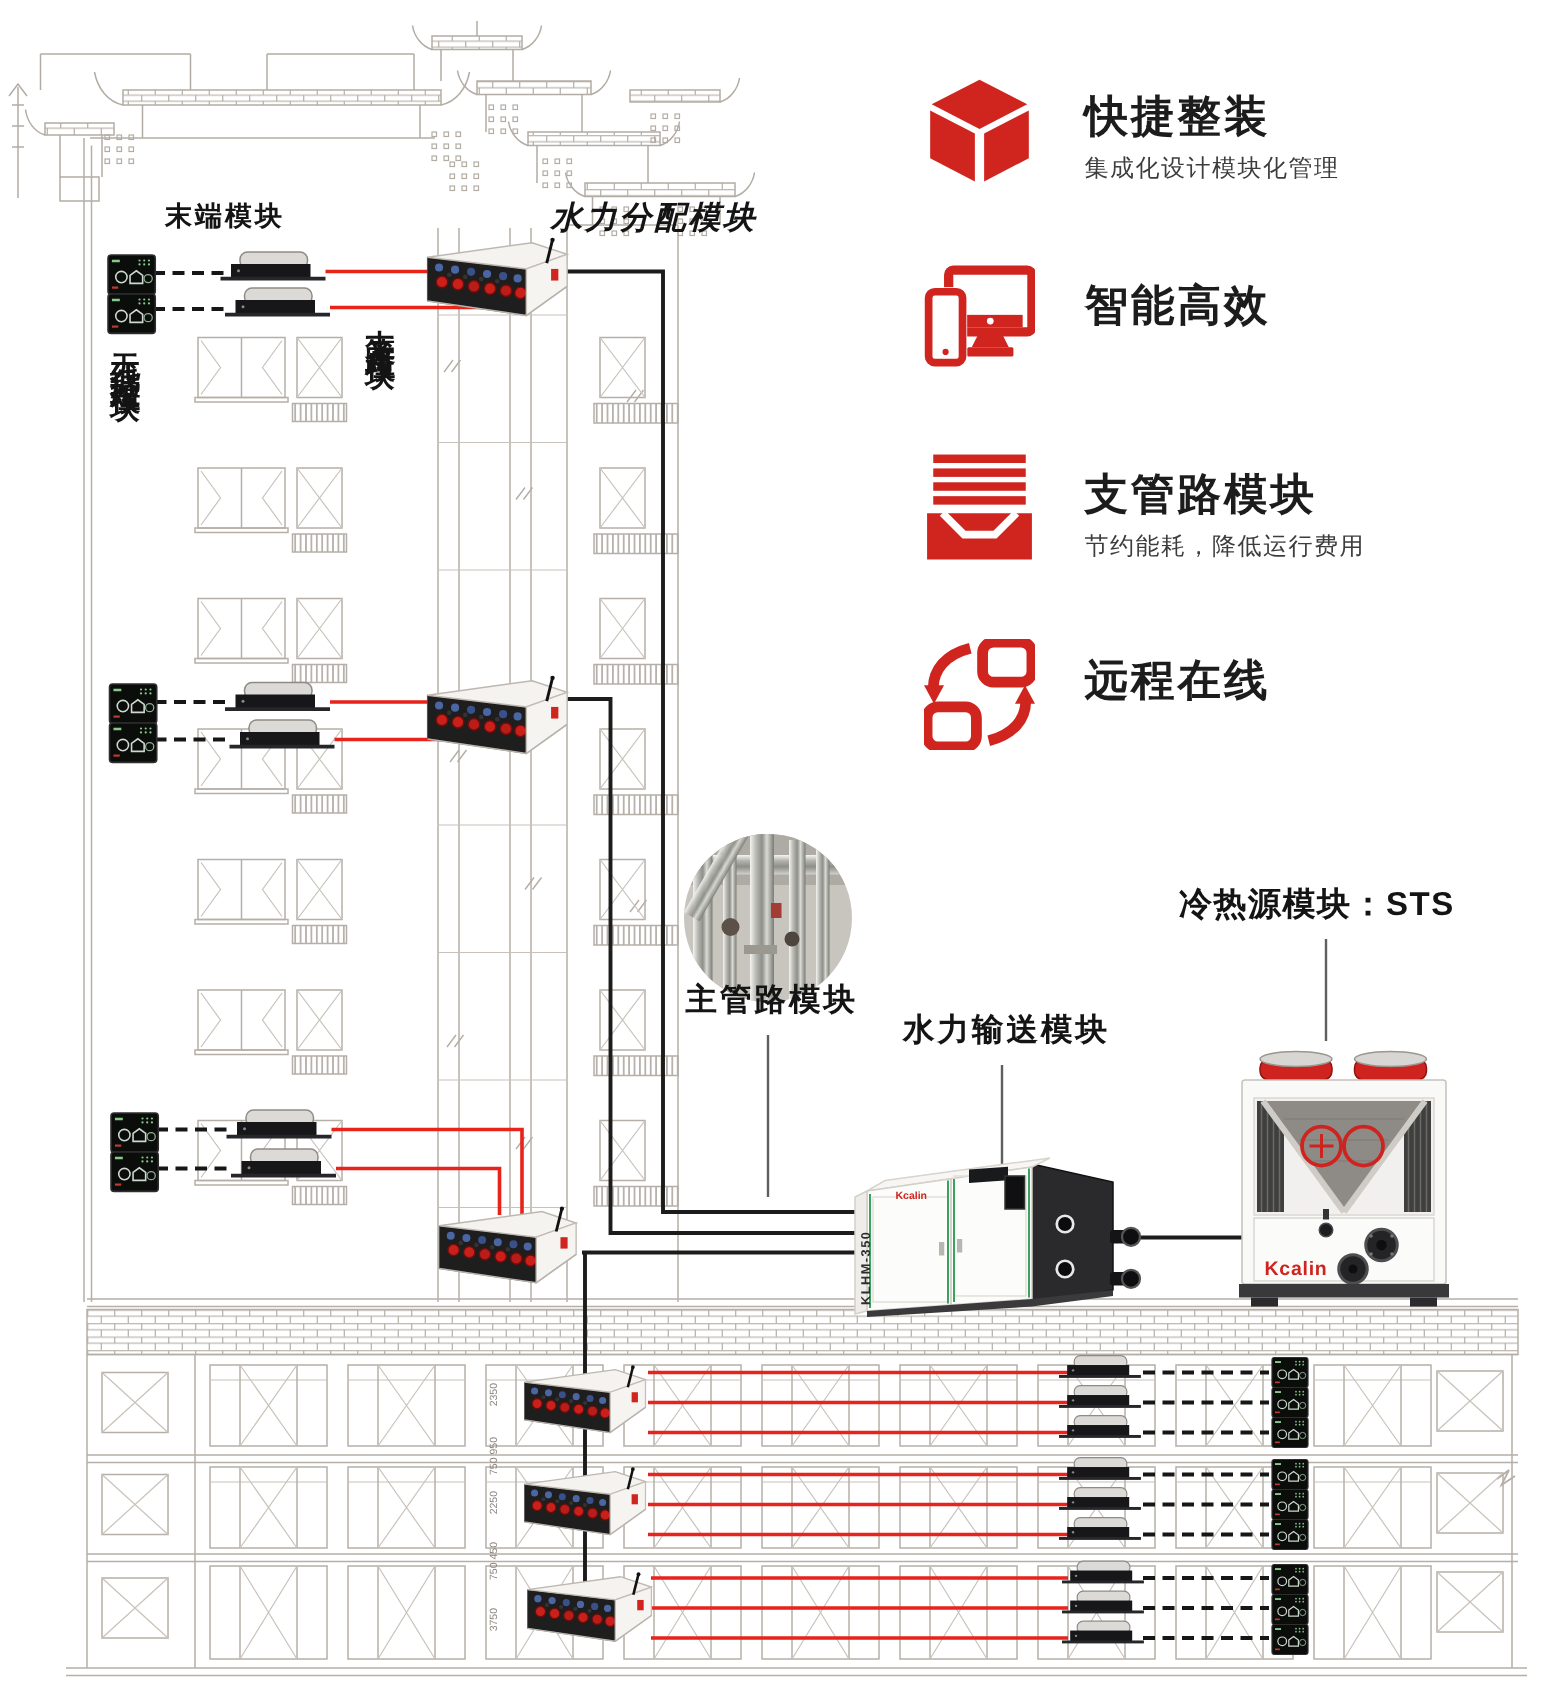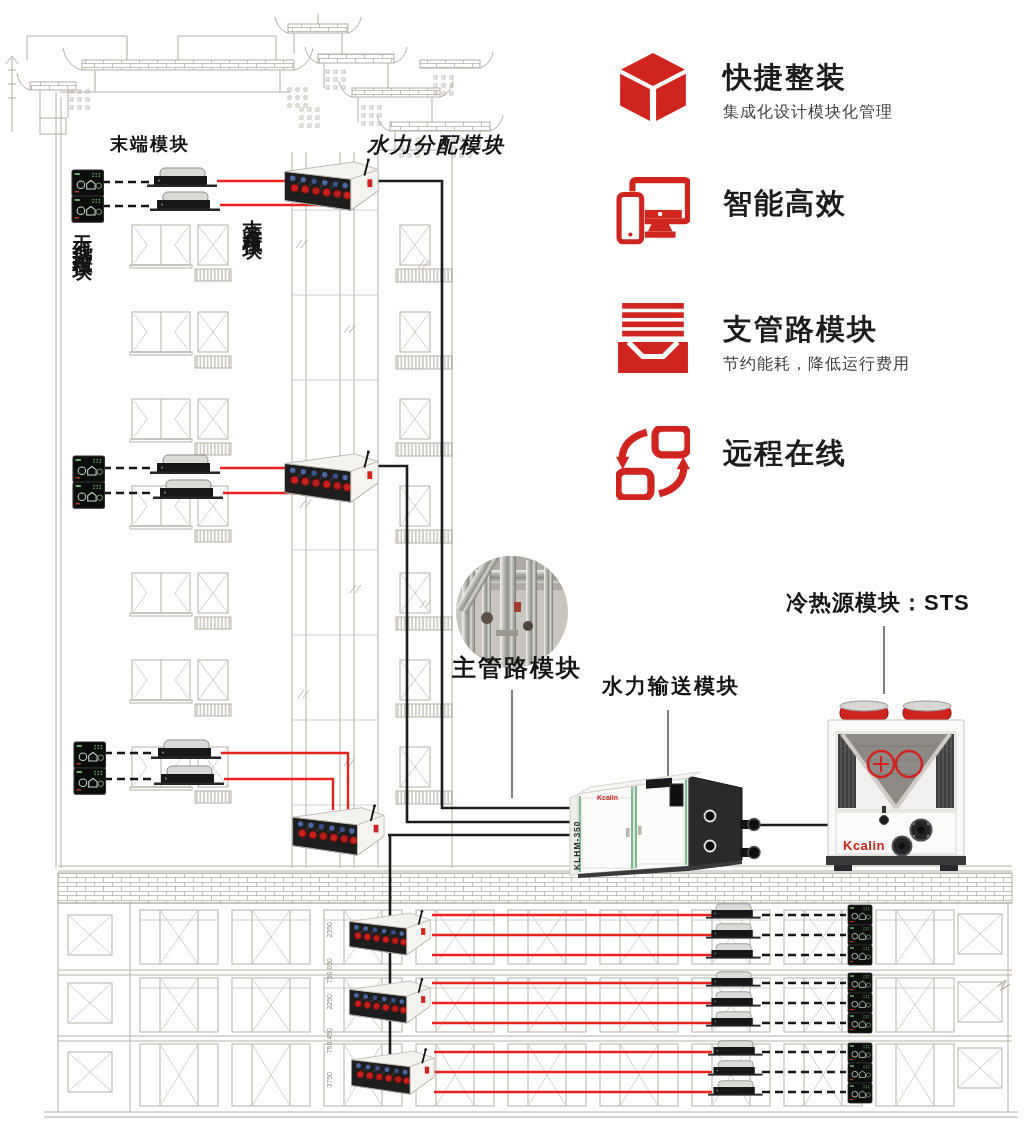--- a/index.html
+++ b/index.html
@@ -436,7 +436,7 @@
   <div class="lbl" style="left:367px;top:131px;font-size:21px;font-style:italic;">水力分配模块</div>
   <div class="lbl vert" style="left:240px;top:204px;font-size:20px;">支管路模块</div>
   <div class="lbl vert" style="left:70px;top:220px;font-size:20px;">无线温控模块</div>
-  <div class="lbl" style="left:452px;top:652px;width:125px;text-align:center;font-size:24px;">主管路模块</div>
+  <div class="lbl" style="left:452px;top:652px;width:125px;text-align:center;font-size:21px;">主管路模块</div>
   <div class="lbl" style="left:602px;top:672px;font-size:21px;text-align:center;">水力输送模块</div>
   <div class="lbl" style="left:786px;top:588px;font-size:22px;letter-spacing:1px;">冷热源模块：STS</div>
 

